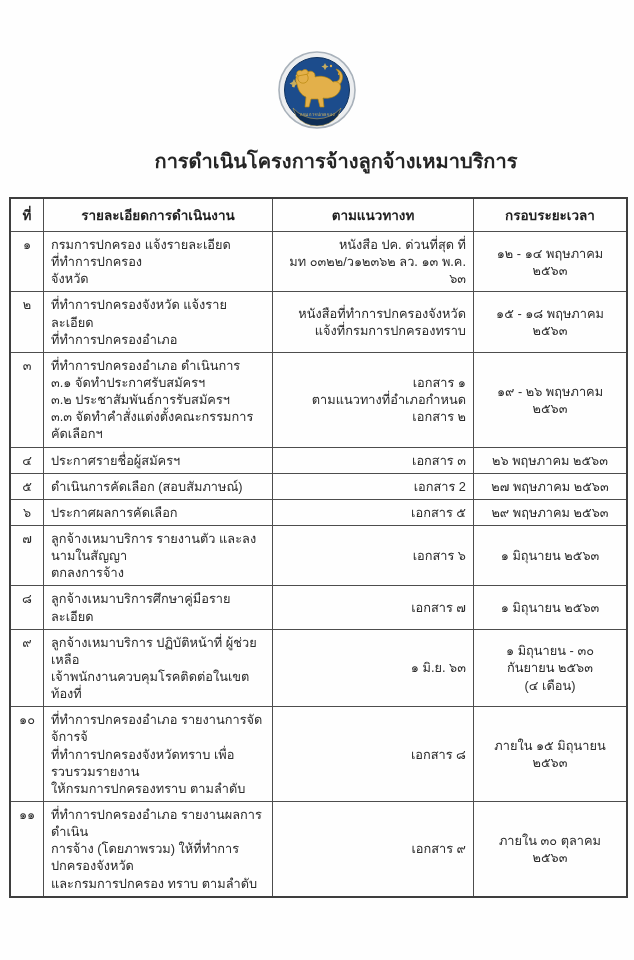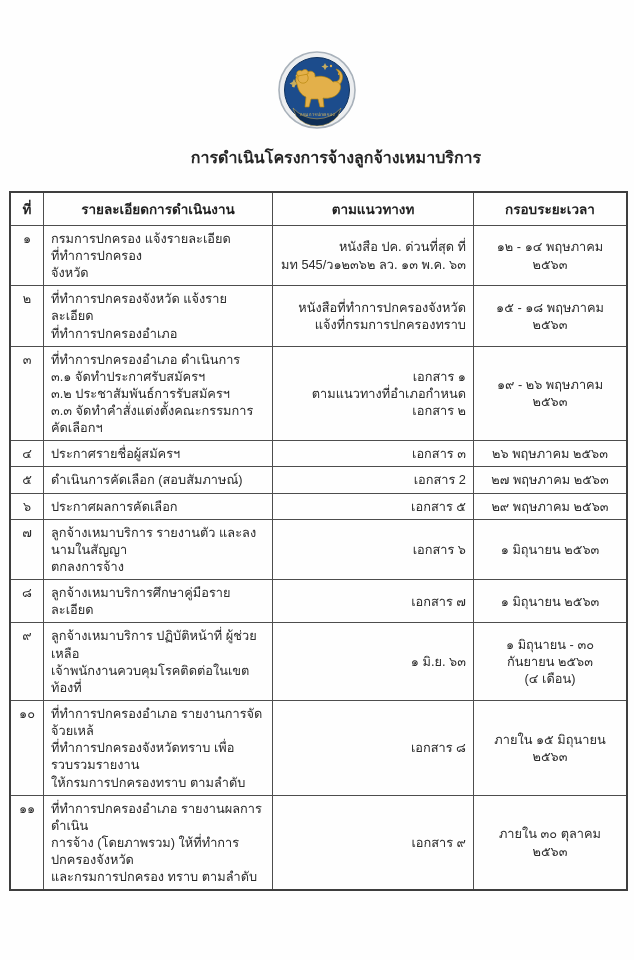--- a/index.html
+++ b/index.html
@@ -10,7 +10,7 @@
   }
   .logo-wrap { width:80px; margin:50px auto 12px auto; }
   .title-block { text-align:center; font-weight:bold; color:#252525; }
-  .title-line { font-size:16px; line-height:1.55;padding-left:38px; }
+  .title-line { font-size:20px; line-height:1.55;padding-left:38px; }
   .doc-table {
     border-collapse:collapse; table-layout:fixed;
     width:604px; margin:20px 0 0 9px;

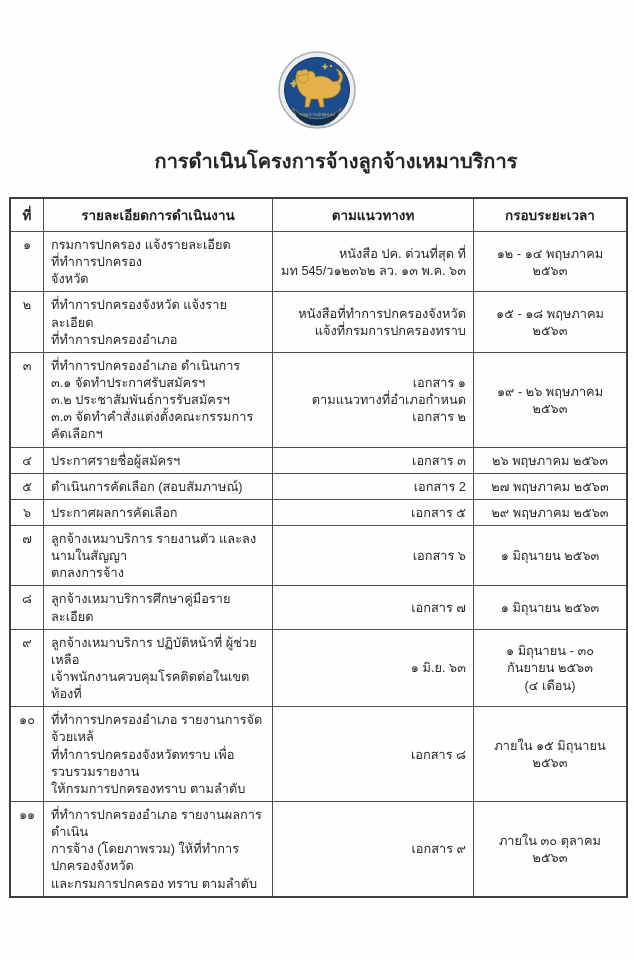--- a/index.html
+++ b/index.html
@@ -80,7 +80,7 @@
           </td>
           <td class="col-attach">
             <div>หนังสือ ปค. ด่วนที่สุด ที่</div>
-            <div>มท 545/ว๑๒๓๖๒ ลว. ๑๓ พ.ค. ๖๓</div>
+            <div>มท ๐๓๒๒/ว๑๒๓๖๒ ลว. ๑๓ พ.ค. ๖๓</div>
           </td>
           <td class="col-time">
             <div>๑๒ - ๑๔ พฤษภาคม ๒๕๖๓</div>

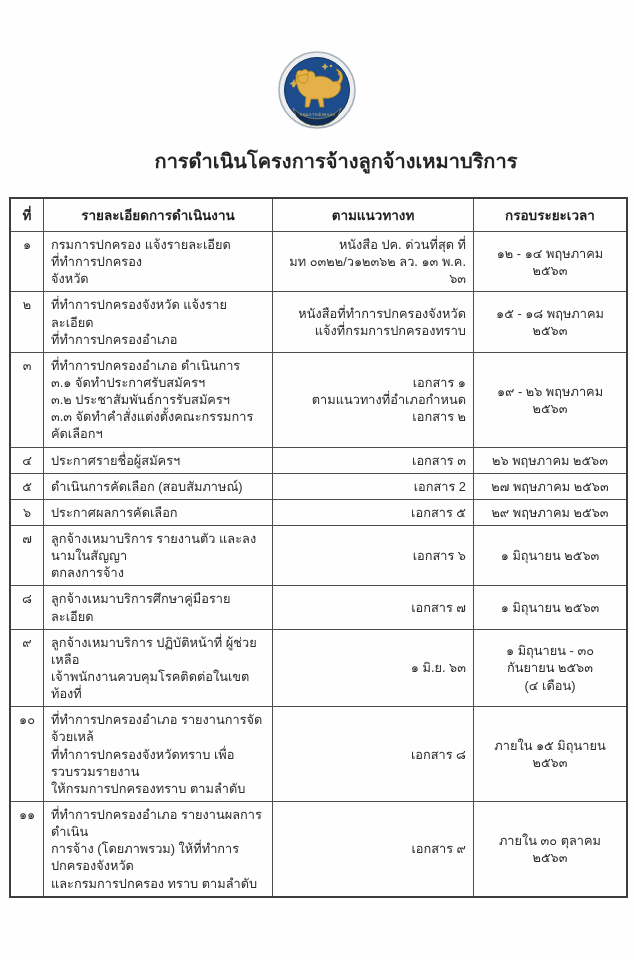--- a/index.html
+++ b/index.html
@@ -213,7 +213,7 @@
             <div>๑๐</div>
           </td>
           <td class="col-detail">
-            <div>ที่ทำการปกครองอำเภอ รายงานการจัดจ้วยเหล้</div>
+            <div>ที่ทำการปกครองอำเภอ รายงานการจัดจ้การจ้</div>
             <div>ที่ทำการปกครองจังหวัดทราบ เพื่อรวบรวมรายงาน</div>
             <div>ให้กรมการปกครองทราบ ตามลำดับ</div>
           </td>

